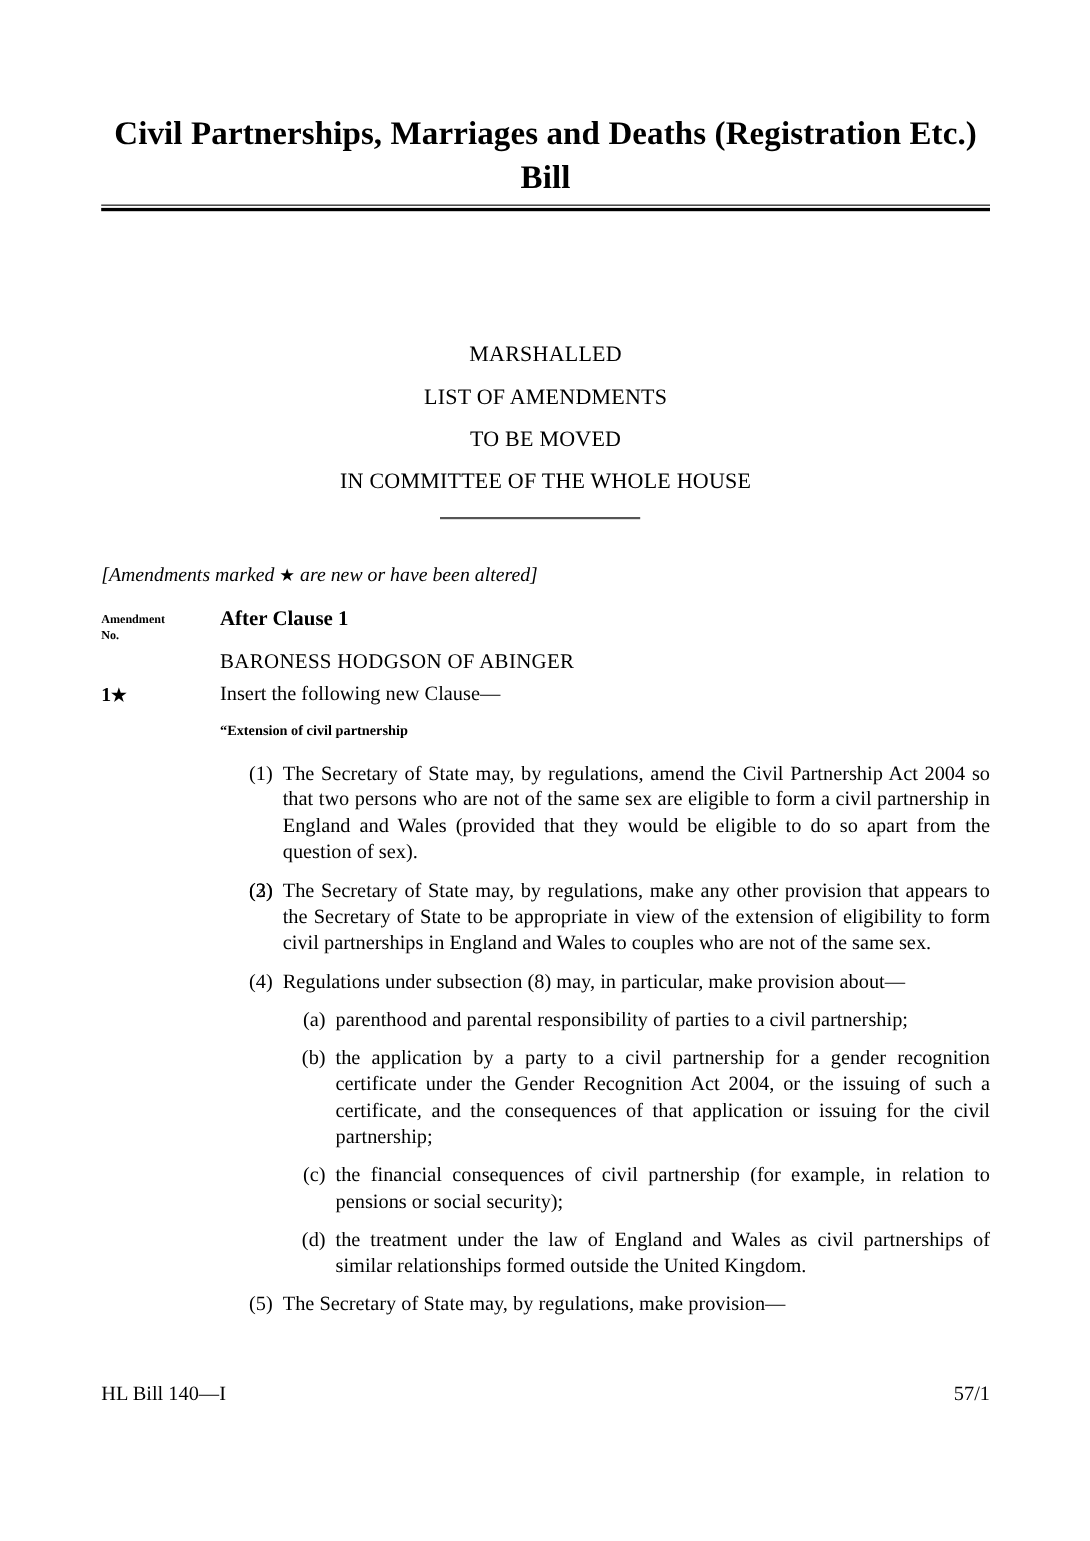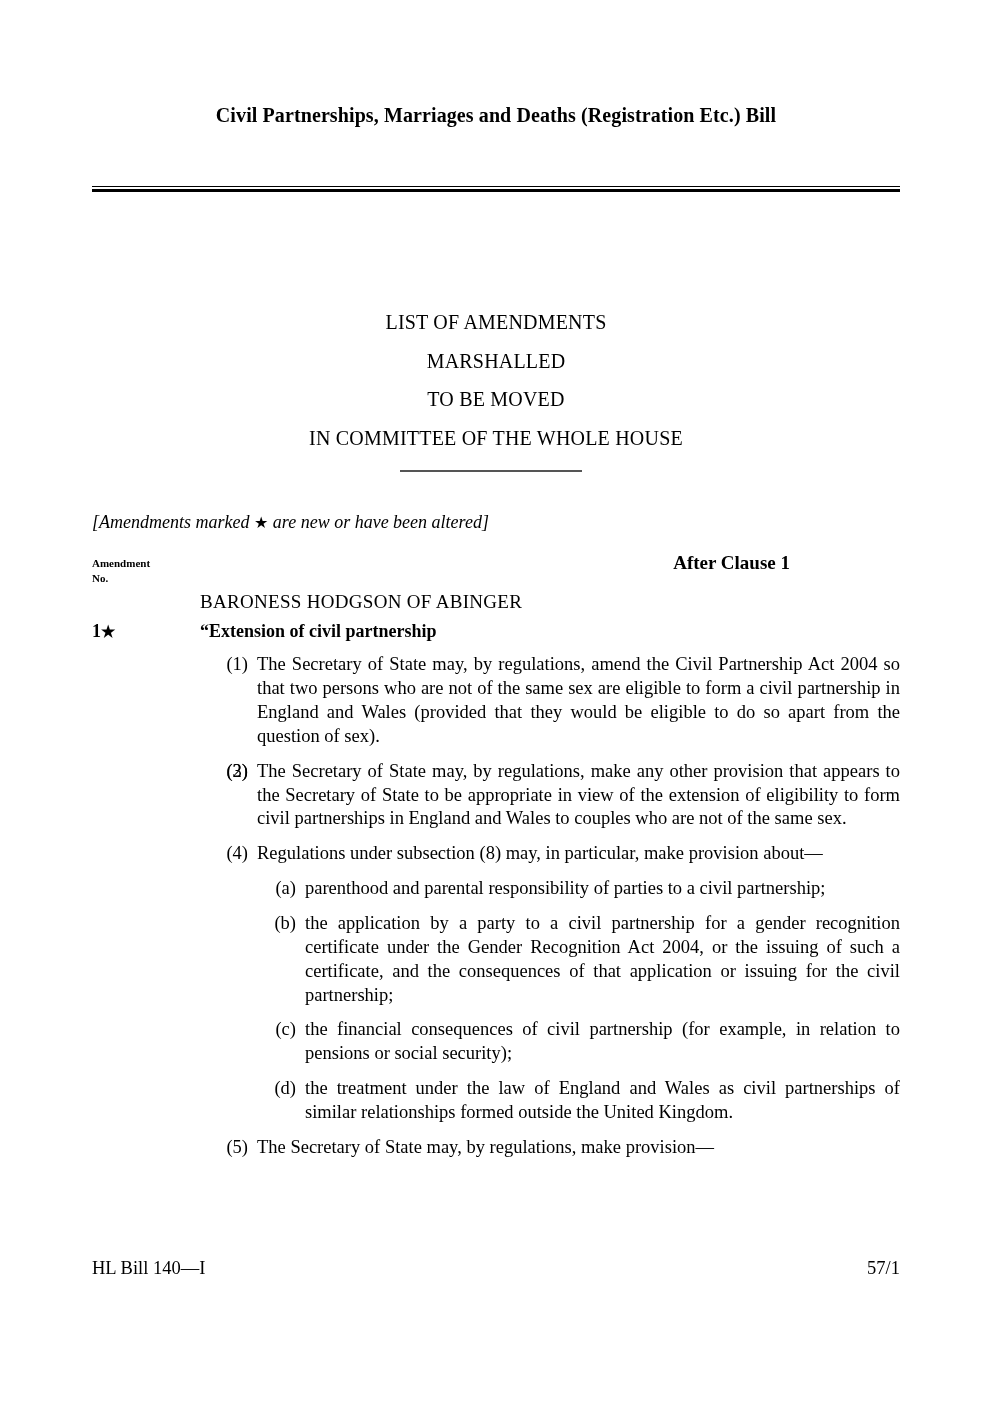--- a/index.html
+++ b/index.html
@@ -30,7 +30,7 @@
     top: 102px;
     width: 808px;
     text-align: center;
-    font-size: 20px;
+    font-size: 30px;
     font-weight: bold;
     line-height: 1.33;
     letter-spacing: 0.1px;

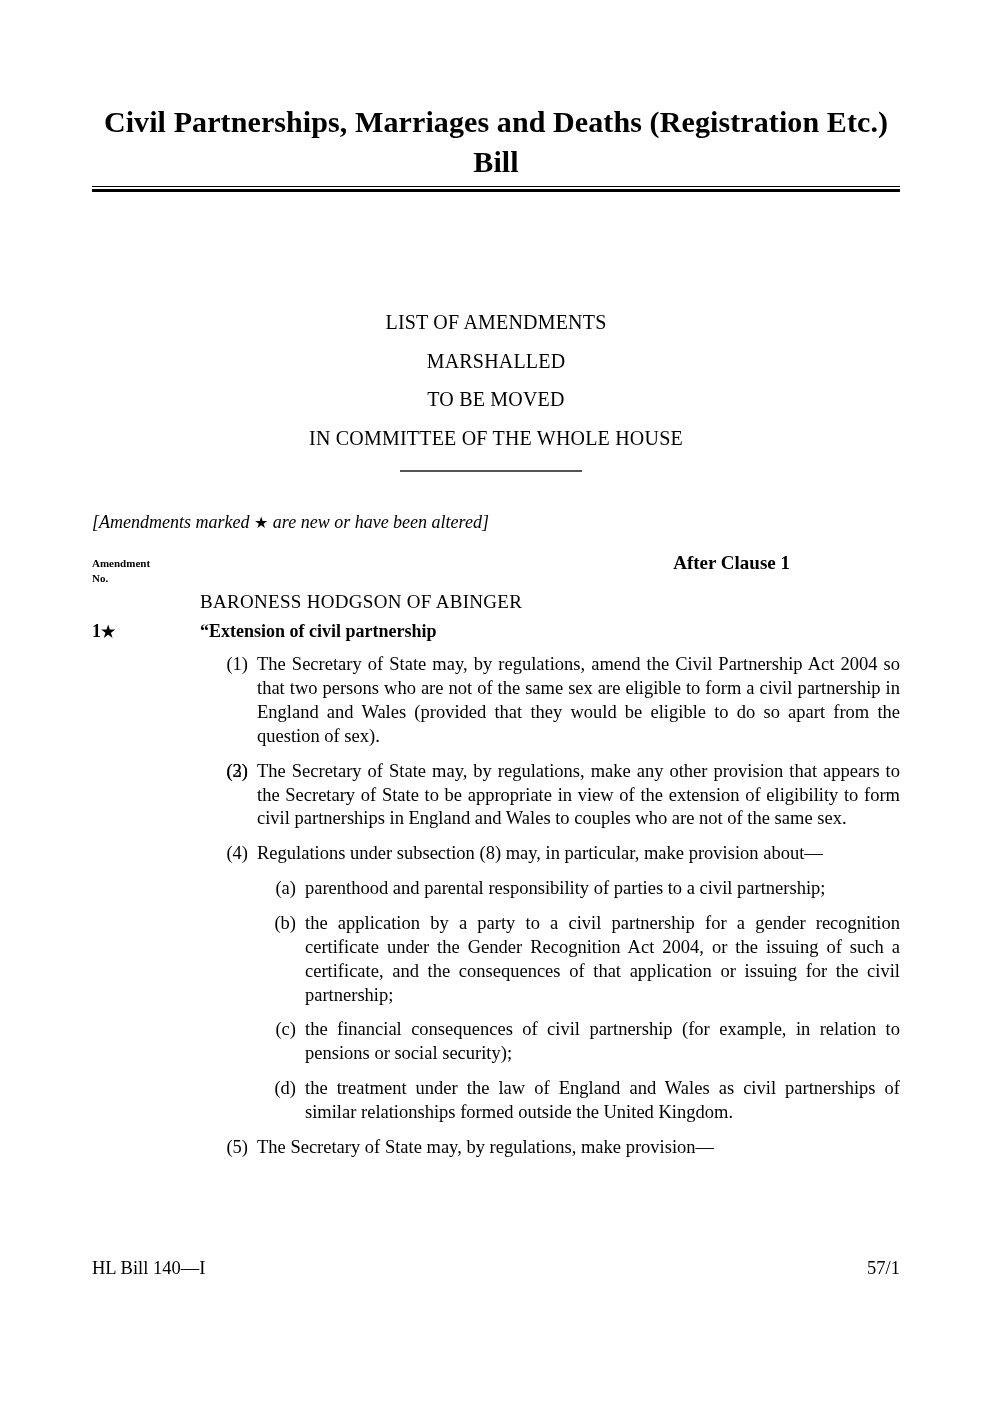--- a/index.html
+++ b/index.html
@@ -225,8 +225,8 @@
   </div>
 
   <div class="heading-block">
+    <span class="hline">MARSHALLED</span>
     <span class="hline">LIST OF AMENDMENTS</span>
-    <span class="hline">MARSHALLED</span>
     <span class="hline">TO BE MOVED</span>
     <span class="hline">IN COMMITTEE OF THE WHOLE HOUSE</span>
   </div>

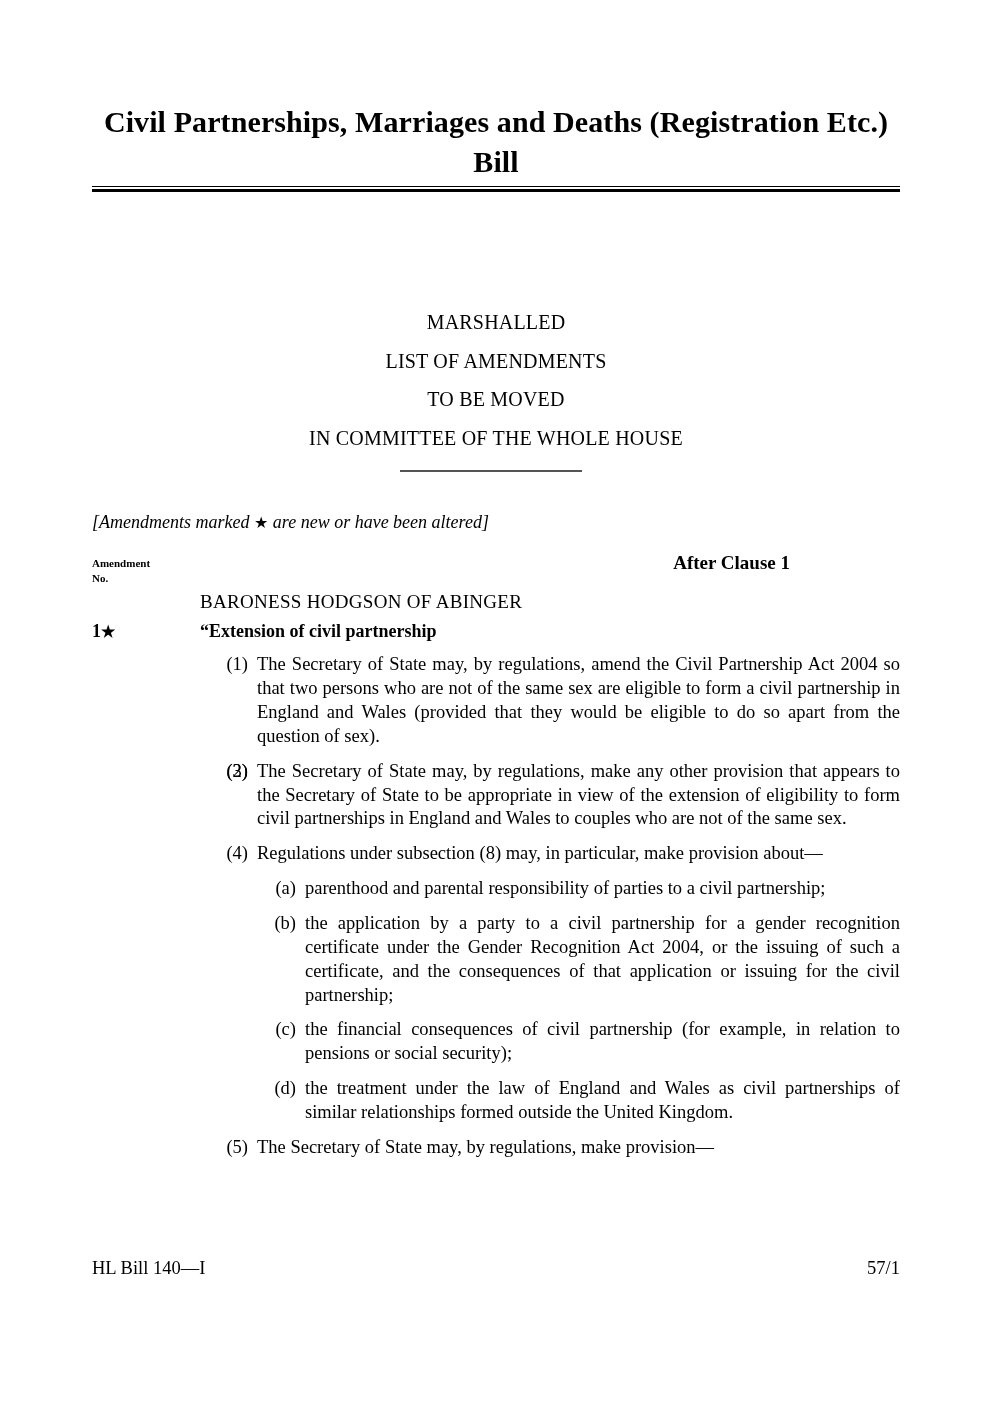--- a/index.html
+++ b/index.html
@@ -111,7 +111,7 @@
     left: 200px;
     top: 552px;
     width: 590px;
-    text-align: right;
+    text-align: left;
     font-size: 19px;
     font-weight: bold;
   }

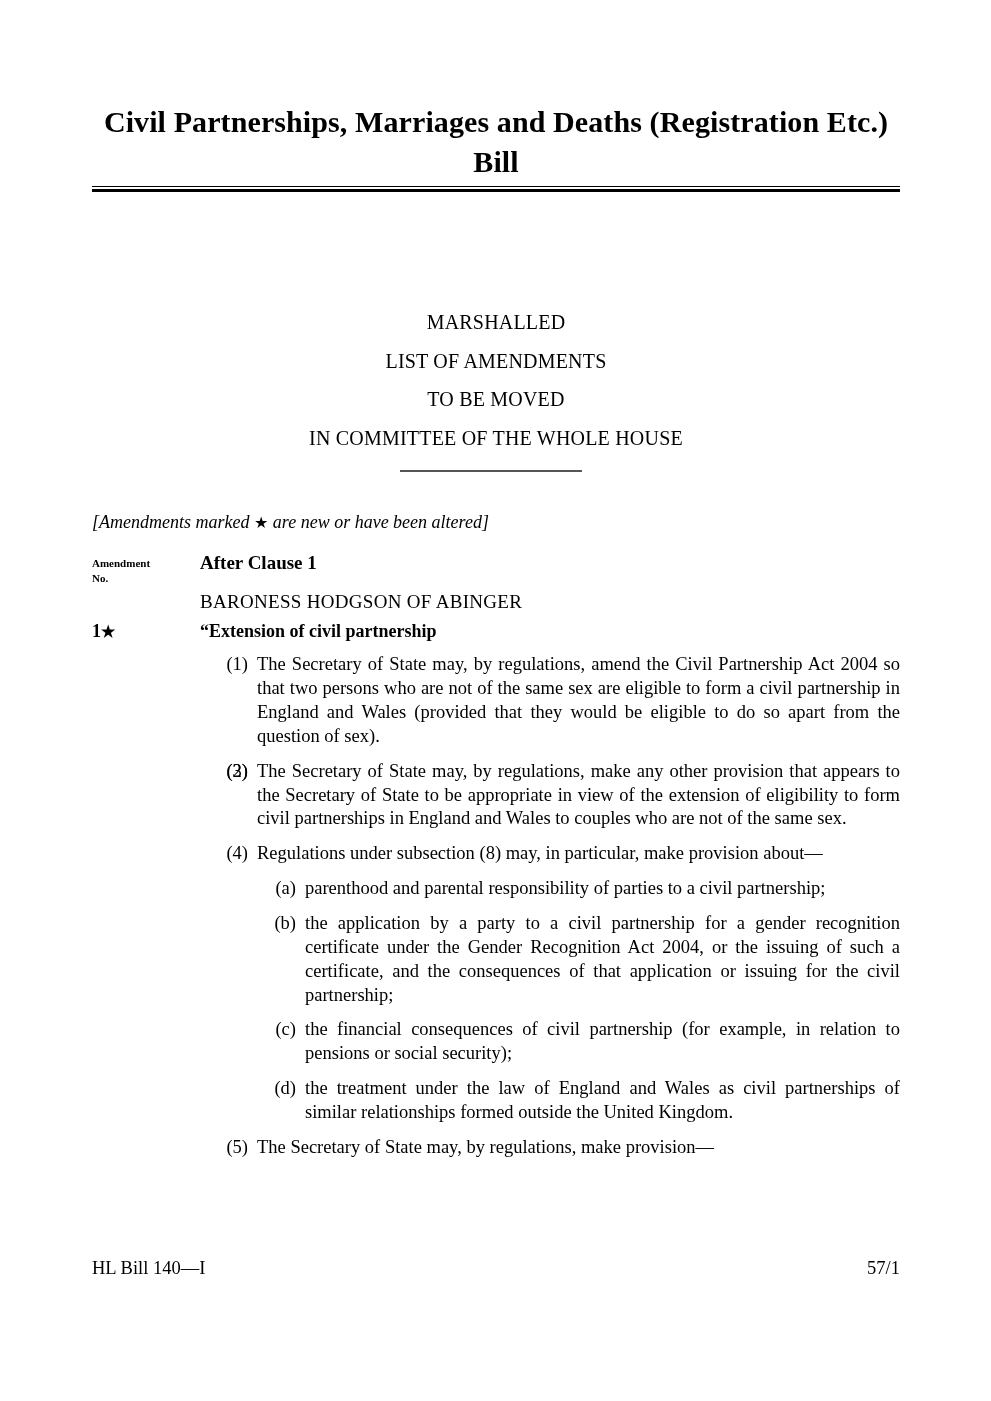--- a/index.html
+++ b/index.html
@@ -251,6 +251,7 @@
 
   <div class="body-col">
 
+    <p class="lead-line">Insert the following new Clause—</p>
 
     <p class="new-clause-title">“Extension of civil partnership</p>
 

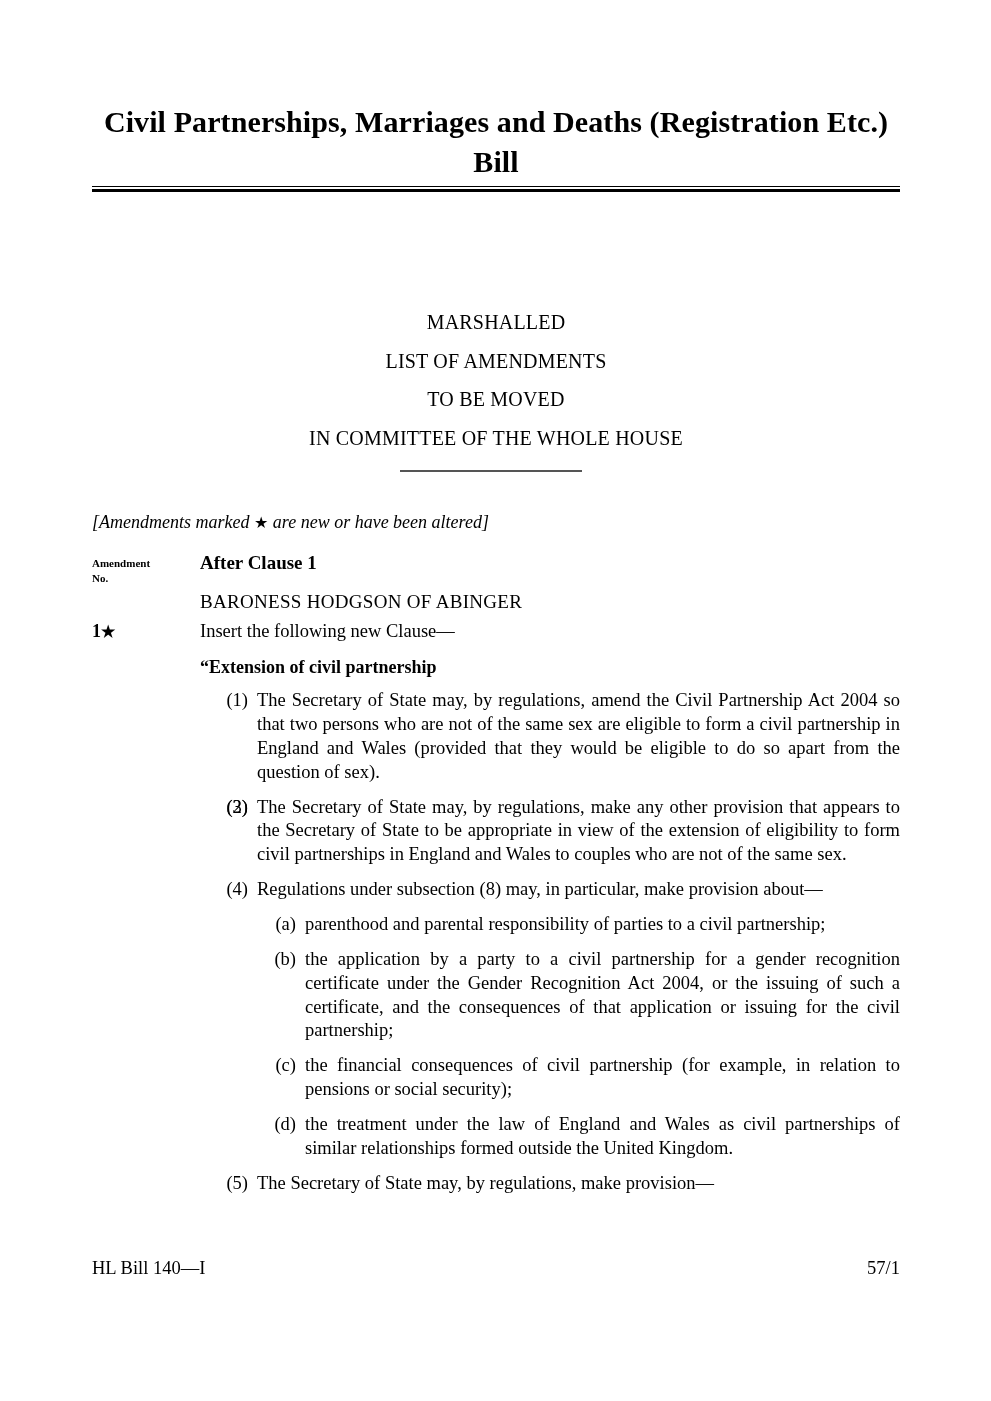--- a/index.html
+++ b/index.html
@@ -151,9 +151,9 @@
   }
 
   .new-clause-title {
-    margin: 0 0 10px 0;
-    font-weight: bold;
-    font-size: 18px;
+    margin: 0 0 20px 0;
+    font-weight: bold;
+    font-size: 13px;
   }
 
   

